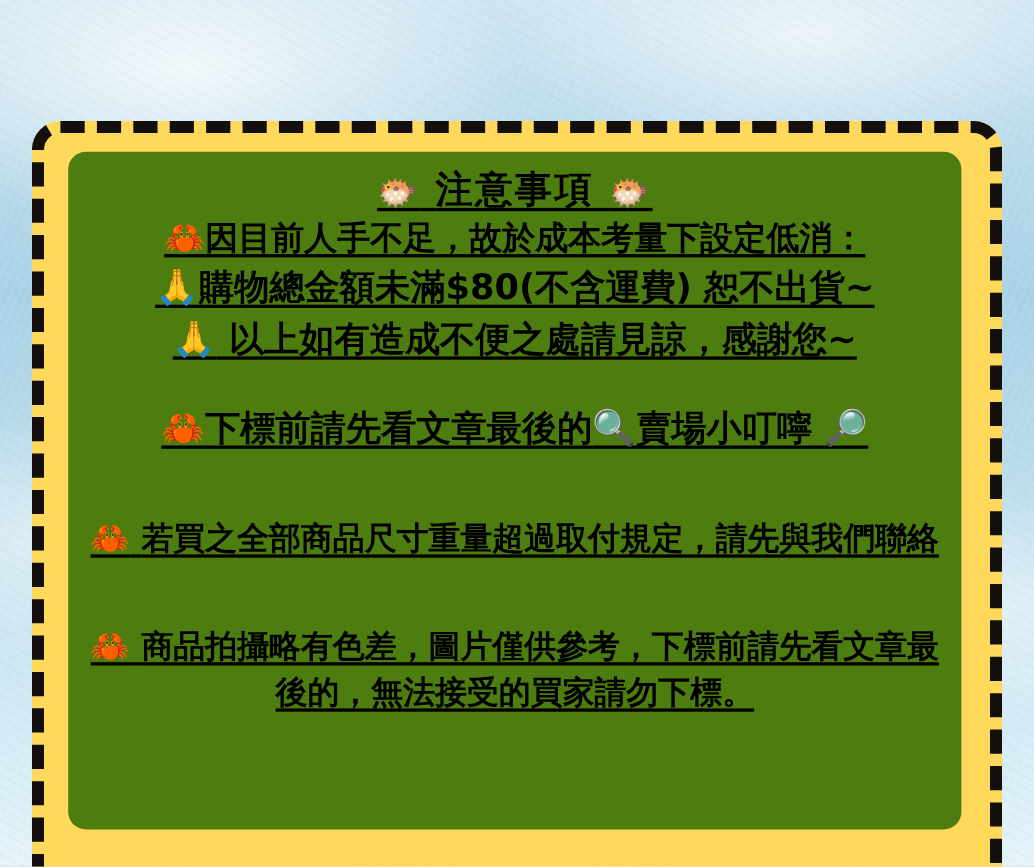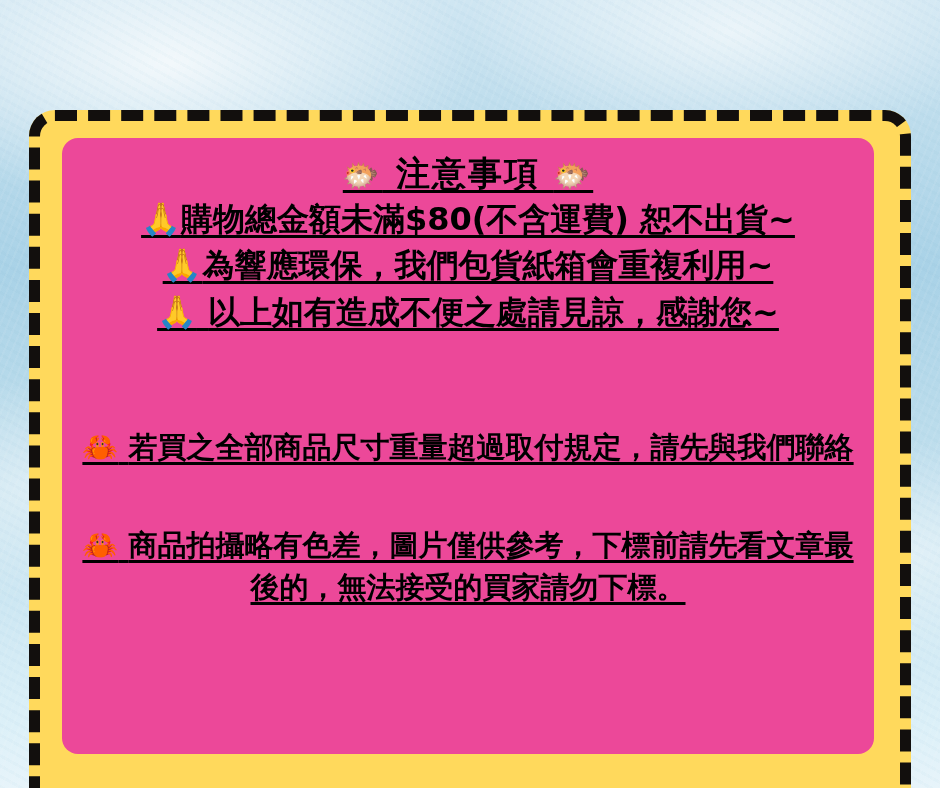--- a/index.html
+++ b/index.html
@@ -108,7 +108,7 @@
     top: 138px;
     width: 812px;
     height: 616px;
-    background: #ec4899;
+    background: #4d7c0f;
     border-radius: 16px;
     z-index: 3;
     overflow: hidden;

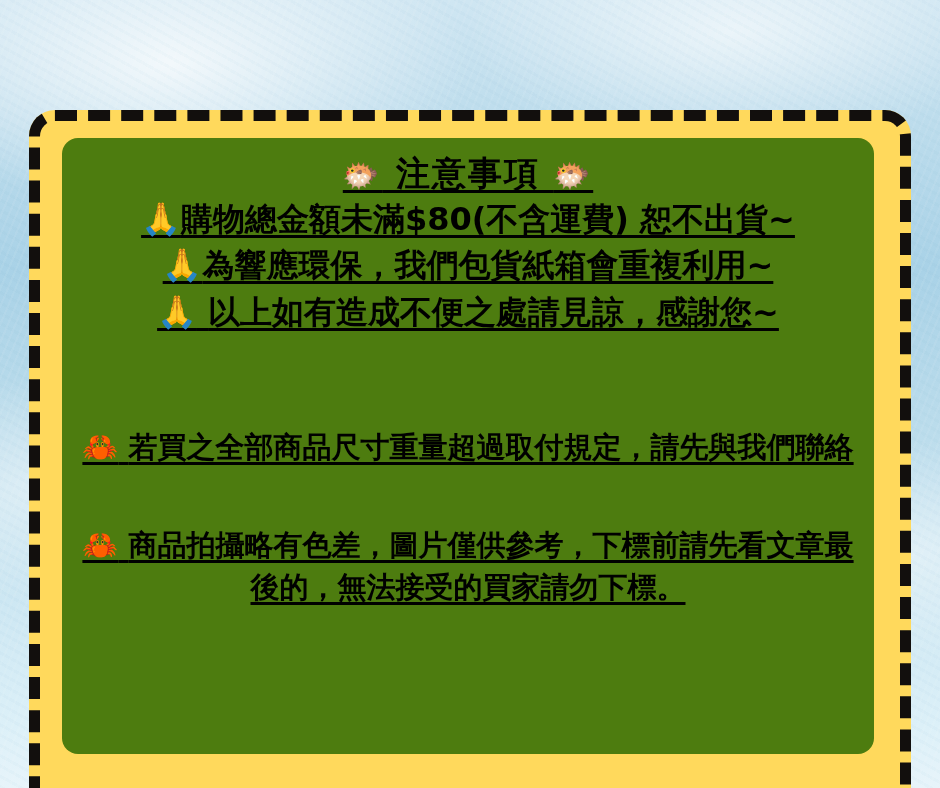--- a/index.html
+++ b/index.html
@@ -185,6 +185,11 @@
         </span>
       </div>
 
+      <div class="line l1">
+        <span class="u">
+          <span class="emo">🦀</span><span>因目前人手不足，故於成本考量下設定低消：</span>
+        </span>
+      </div>
 
       <div class="line l2">
         <span class="u">

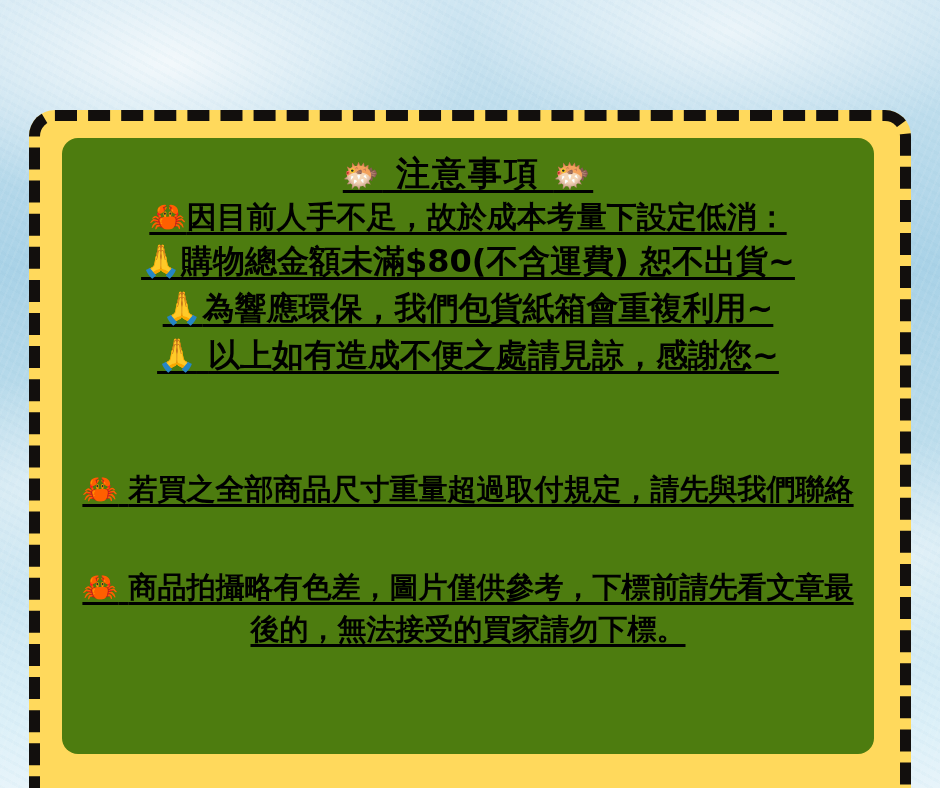--- a/index.html
+++ b/index.html
@@ -197,11 +197,6 @@
         </span>
       </div>
 
-      <div class="line l2">
-        <span class="u">
-          <span class="emo">🙏</span><span>為響應環保，我們包貨紙箱會重複利用~</span>
-        </span>
-      </div>
 
       <div class="line l2">
         <span class="u">

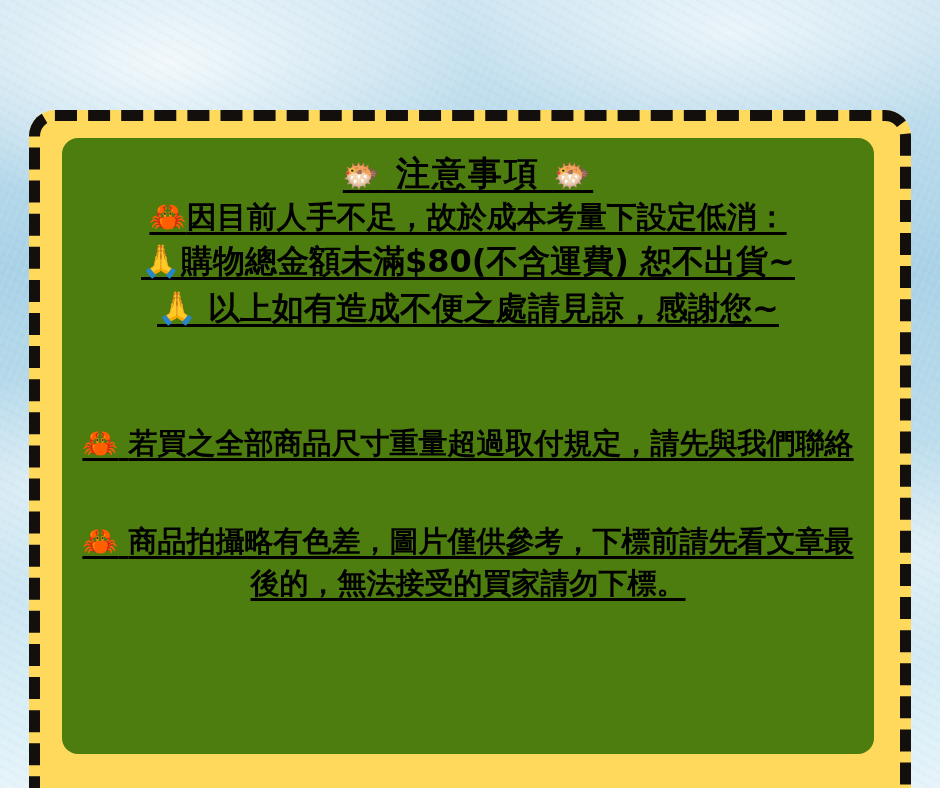--- a/index.html
+++ b/index.html
@@ -207,6 +207,12 @@
 
       <div class="gap-md"></div>
 
+      <div class="line l2">
+        <span class="u">
+          <span class="emo">🦀</span><span>下標前請先看文章最後的</span><span class="emo">🔍</span><span>賣場小叮嚀</span>
+          <span class="emo">🔎</span>
+        </span>
+      </div>
 
       <div class="gap-lg"></div>
 

